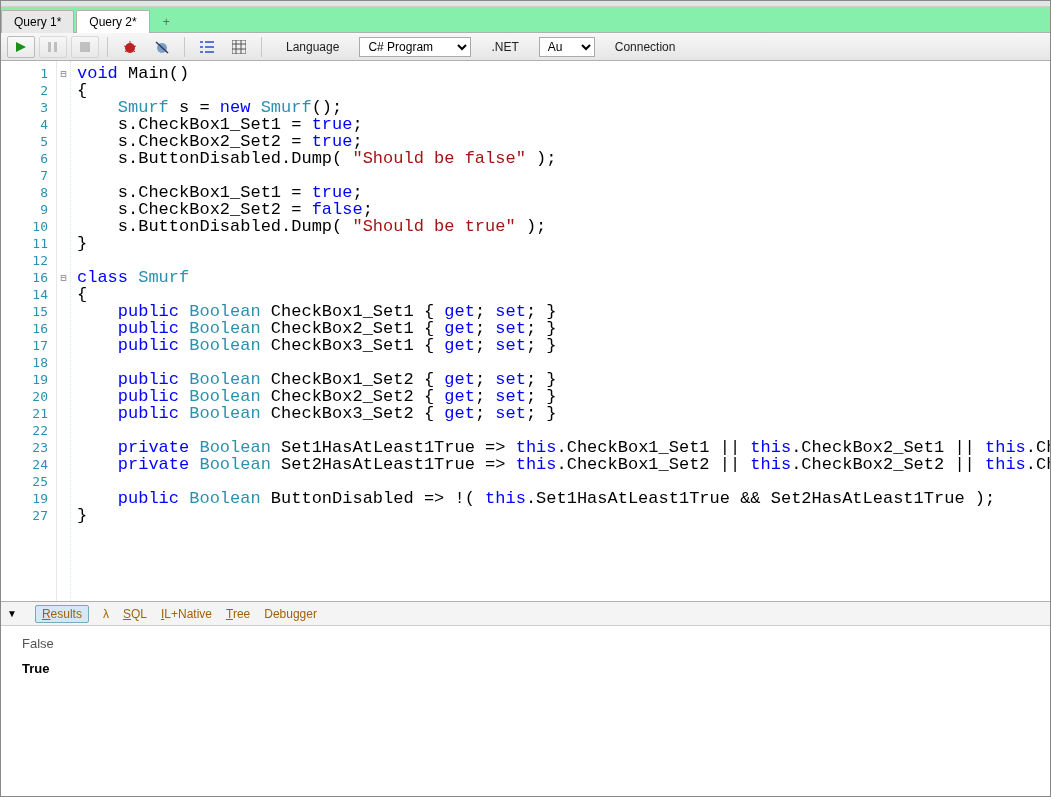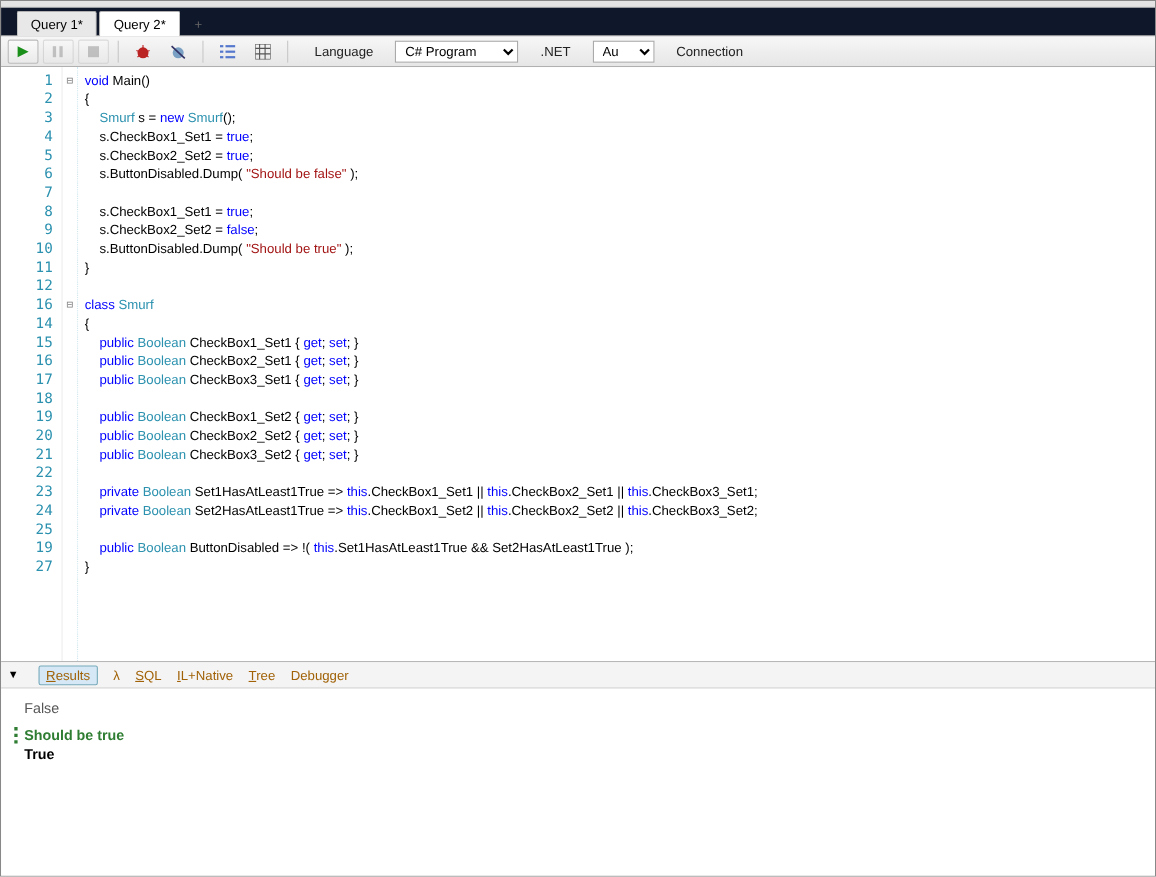--- a/index.html
+++ b/index.html
@@ -6,7 +6,7 @@
   html, body { width: 1051px; height: 797px; font-family: "Segoe UI", Tahoma, sans-serif; font-size: 12px; background: #fff; }
   .app { width: 1051px; height: 797px; border: 1px solid #888; display: flex; flex-direction: column; background: #f0f0f0; }
   .titlebar-strip { height: 6px; background: #e4e4e4; border-bottom: 1px solid #d0d0d0; }
-  .tabstrip { height: 26px; background: #0f172a; display: flex; align-items: flex-end; padding-left: 14px; border-bottom: 1px solid #b0b0b0; }
+  .tabstrip { height: 26px; background: #86efac; display: flex; align-items: flex-end; padding-left: 0; border-bottom: 1px solid #b0b0b0; }
   .tab { padding: 4px 12px 4px 12px; border: 1px solid #b0b0b0; border-bottom: none; background: #e8e8e8; margin-right: 2px; border-radius: 2px 2px 0 0; font-size: 12px; cursor: pointer; position: relative; top: 1px; }
   .tab.active { background: #fff; }
   .tab.plus { background: transparent; border-color: transparent; padding: 4px 10px; color: #666; }

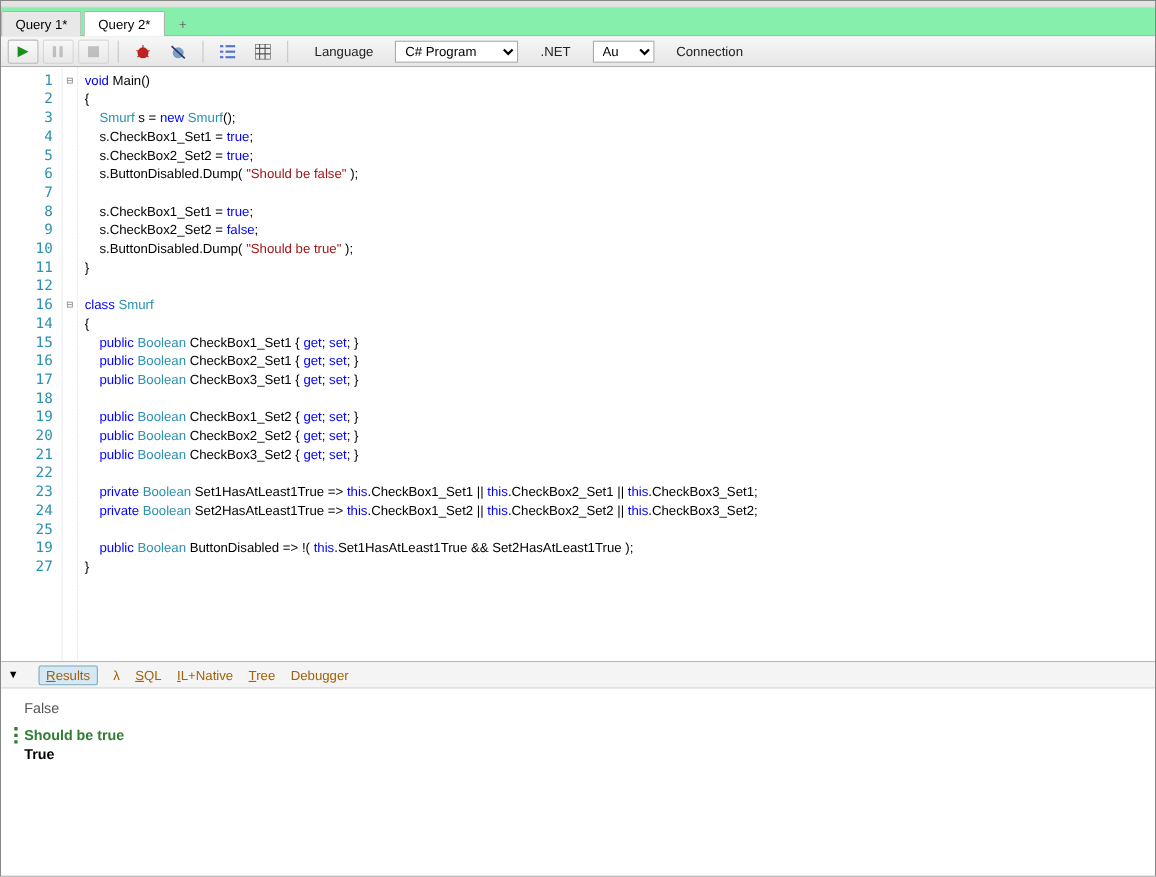--- a/index.html
+++ b/index.html
@@ -19,7 +19,7 @@
   .editor-area { flex: 1 1 auto; display:flex; background:#fff; border-bottom:1px solid #b0b0b0; overflow:hidden; }
   .gutter { width:56px; background:#fff; border-right:1px solid #e8e8e8; text-align:right; padding:4px 8px 4px 4px; font-family:Consolas,monospace; font-size:13px; color:#2b91af; line-height:17px; user-select:none; }
   .foldcol { width:14px; background:#fff; padding-top:4px; font-family:Consolas,monospace; font-size:10px; color:#808080; line-height:17px; text-align:center; user-select:none; border-right:1px dotted #d0e8f0;}
-  .code { flex:1; padding:4px 6px; font-family:Liberation Sans, sans-serif; font-size:12px; line-height:17px; white-space:pre; color:#000; overflow:auto; }
+  .code { flex:1; padding:4px 6px; font-family:Liberation Mono, monospace; font-size:17px; line-height:17px; white-space:pre; color:#000; overflow:auto; }
   .kw { color:#0000ff; }
   .type { color:#2b91af; }
   .str { color:#a31515; }

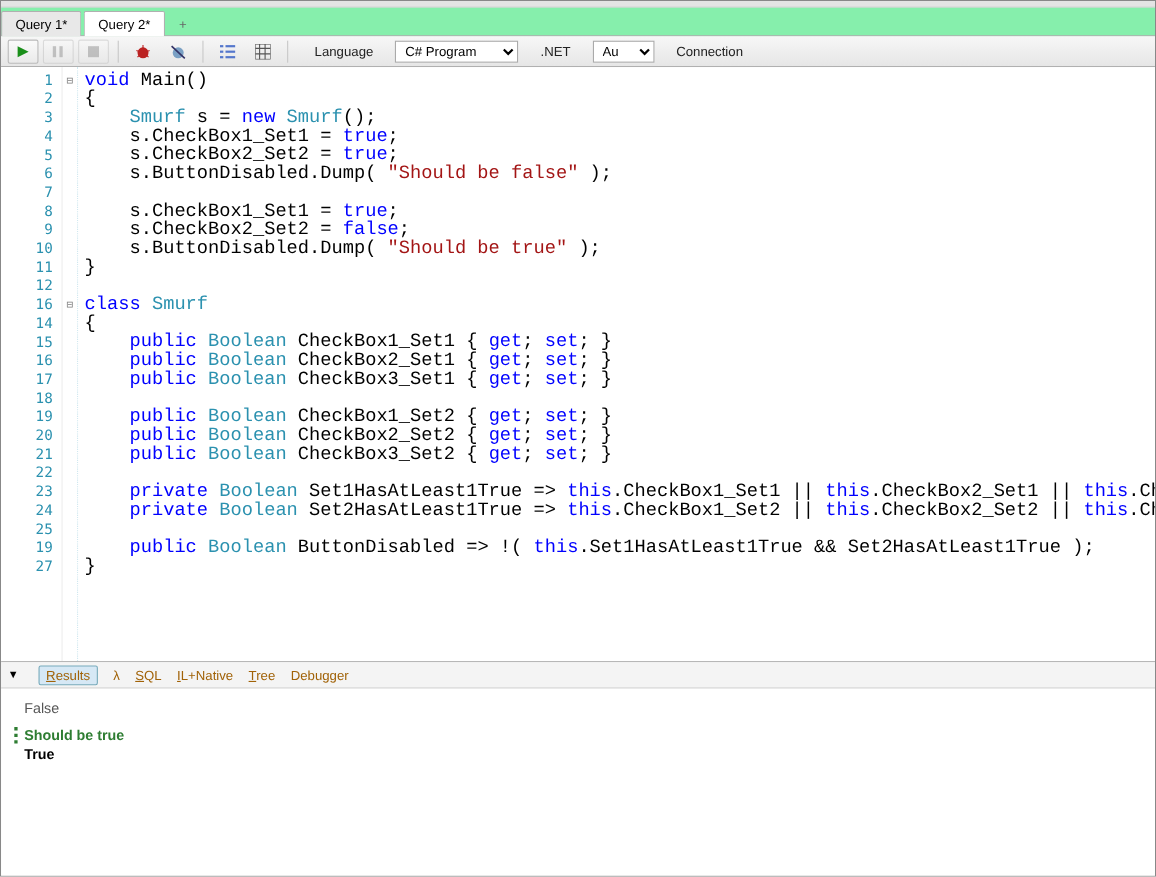--- a/index.html
+++ b/index.html
@@ -187,7 +187,6 @@
 
   <div class="results">
     <div class="res-val">False</div>
-    <div class="res-header">Should be true</div>
     <div class="res-val bold">True</div>
   </div>
 </div>

